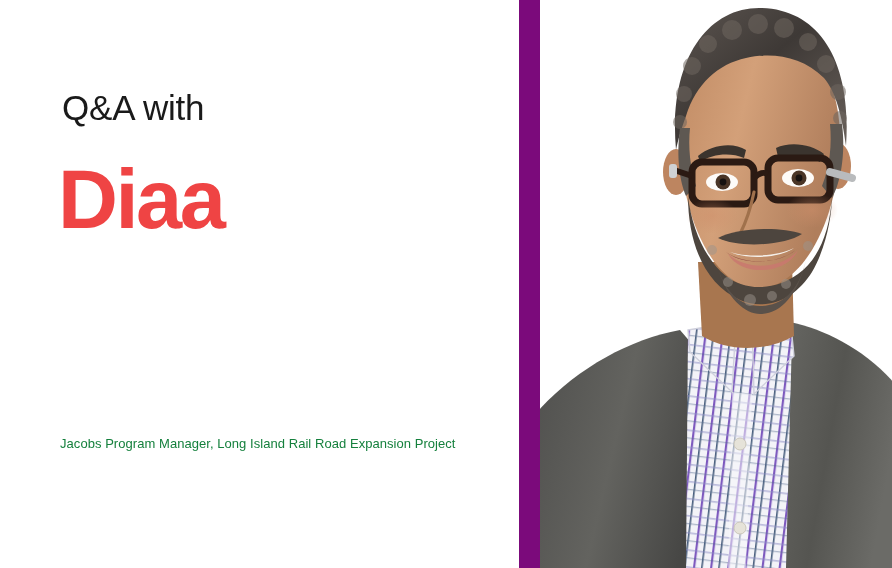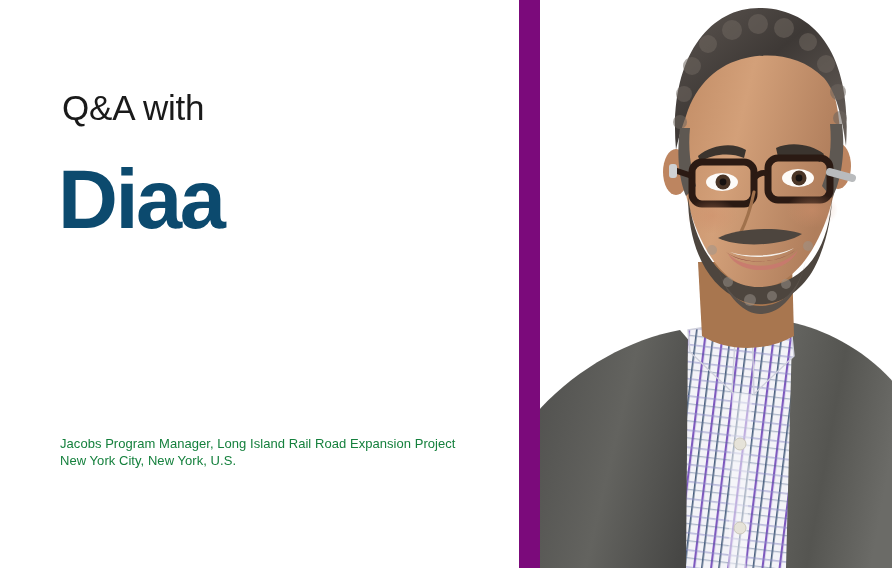--- a/index.html
+++ b/index.html
@@ -129,7 +129,7 @@
     font-size: 83px;
     line-height: 0.97em;
     font-weight: 700;
-    color: #0c4a6e;
+    color: #ef4444;
     letter-spacing: -2.5px;
   }
   .headline .hl-line {

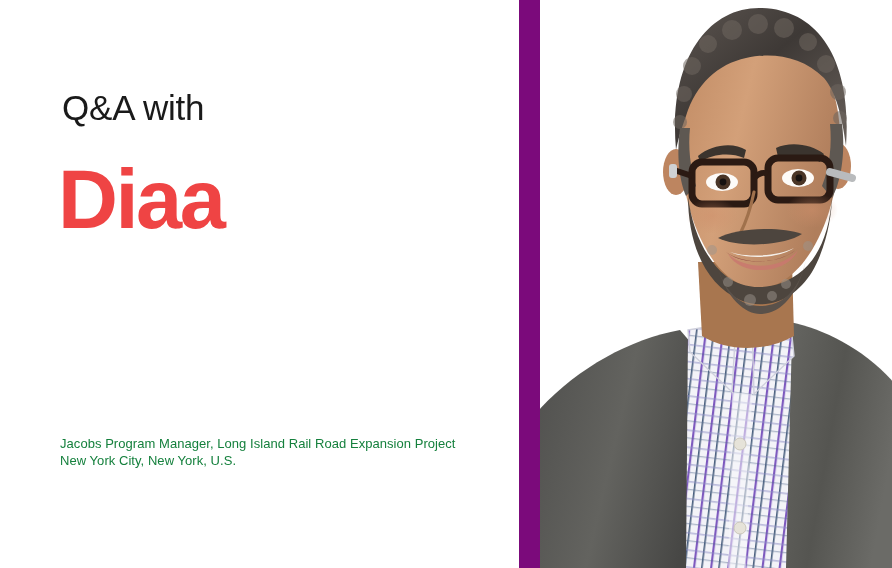--- a/index.html
+++ b/index.html
@@ -188,7 +188,6 @@
 
     <div class="caption">
       <span class="cap-line">Jacobs Program Manager, Long Island Rail Road Expansion Project</span>
-      <span class="cap-line">New York City, New York, U.S.</span>
     </div>
   </div>
 

